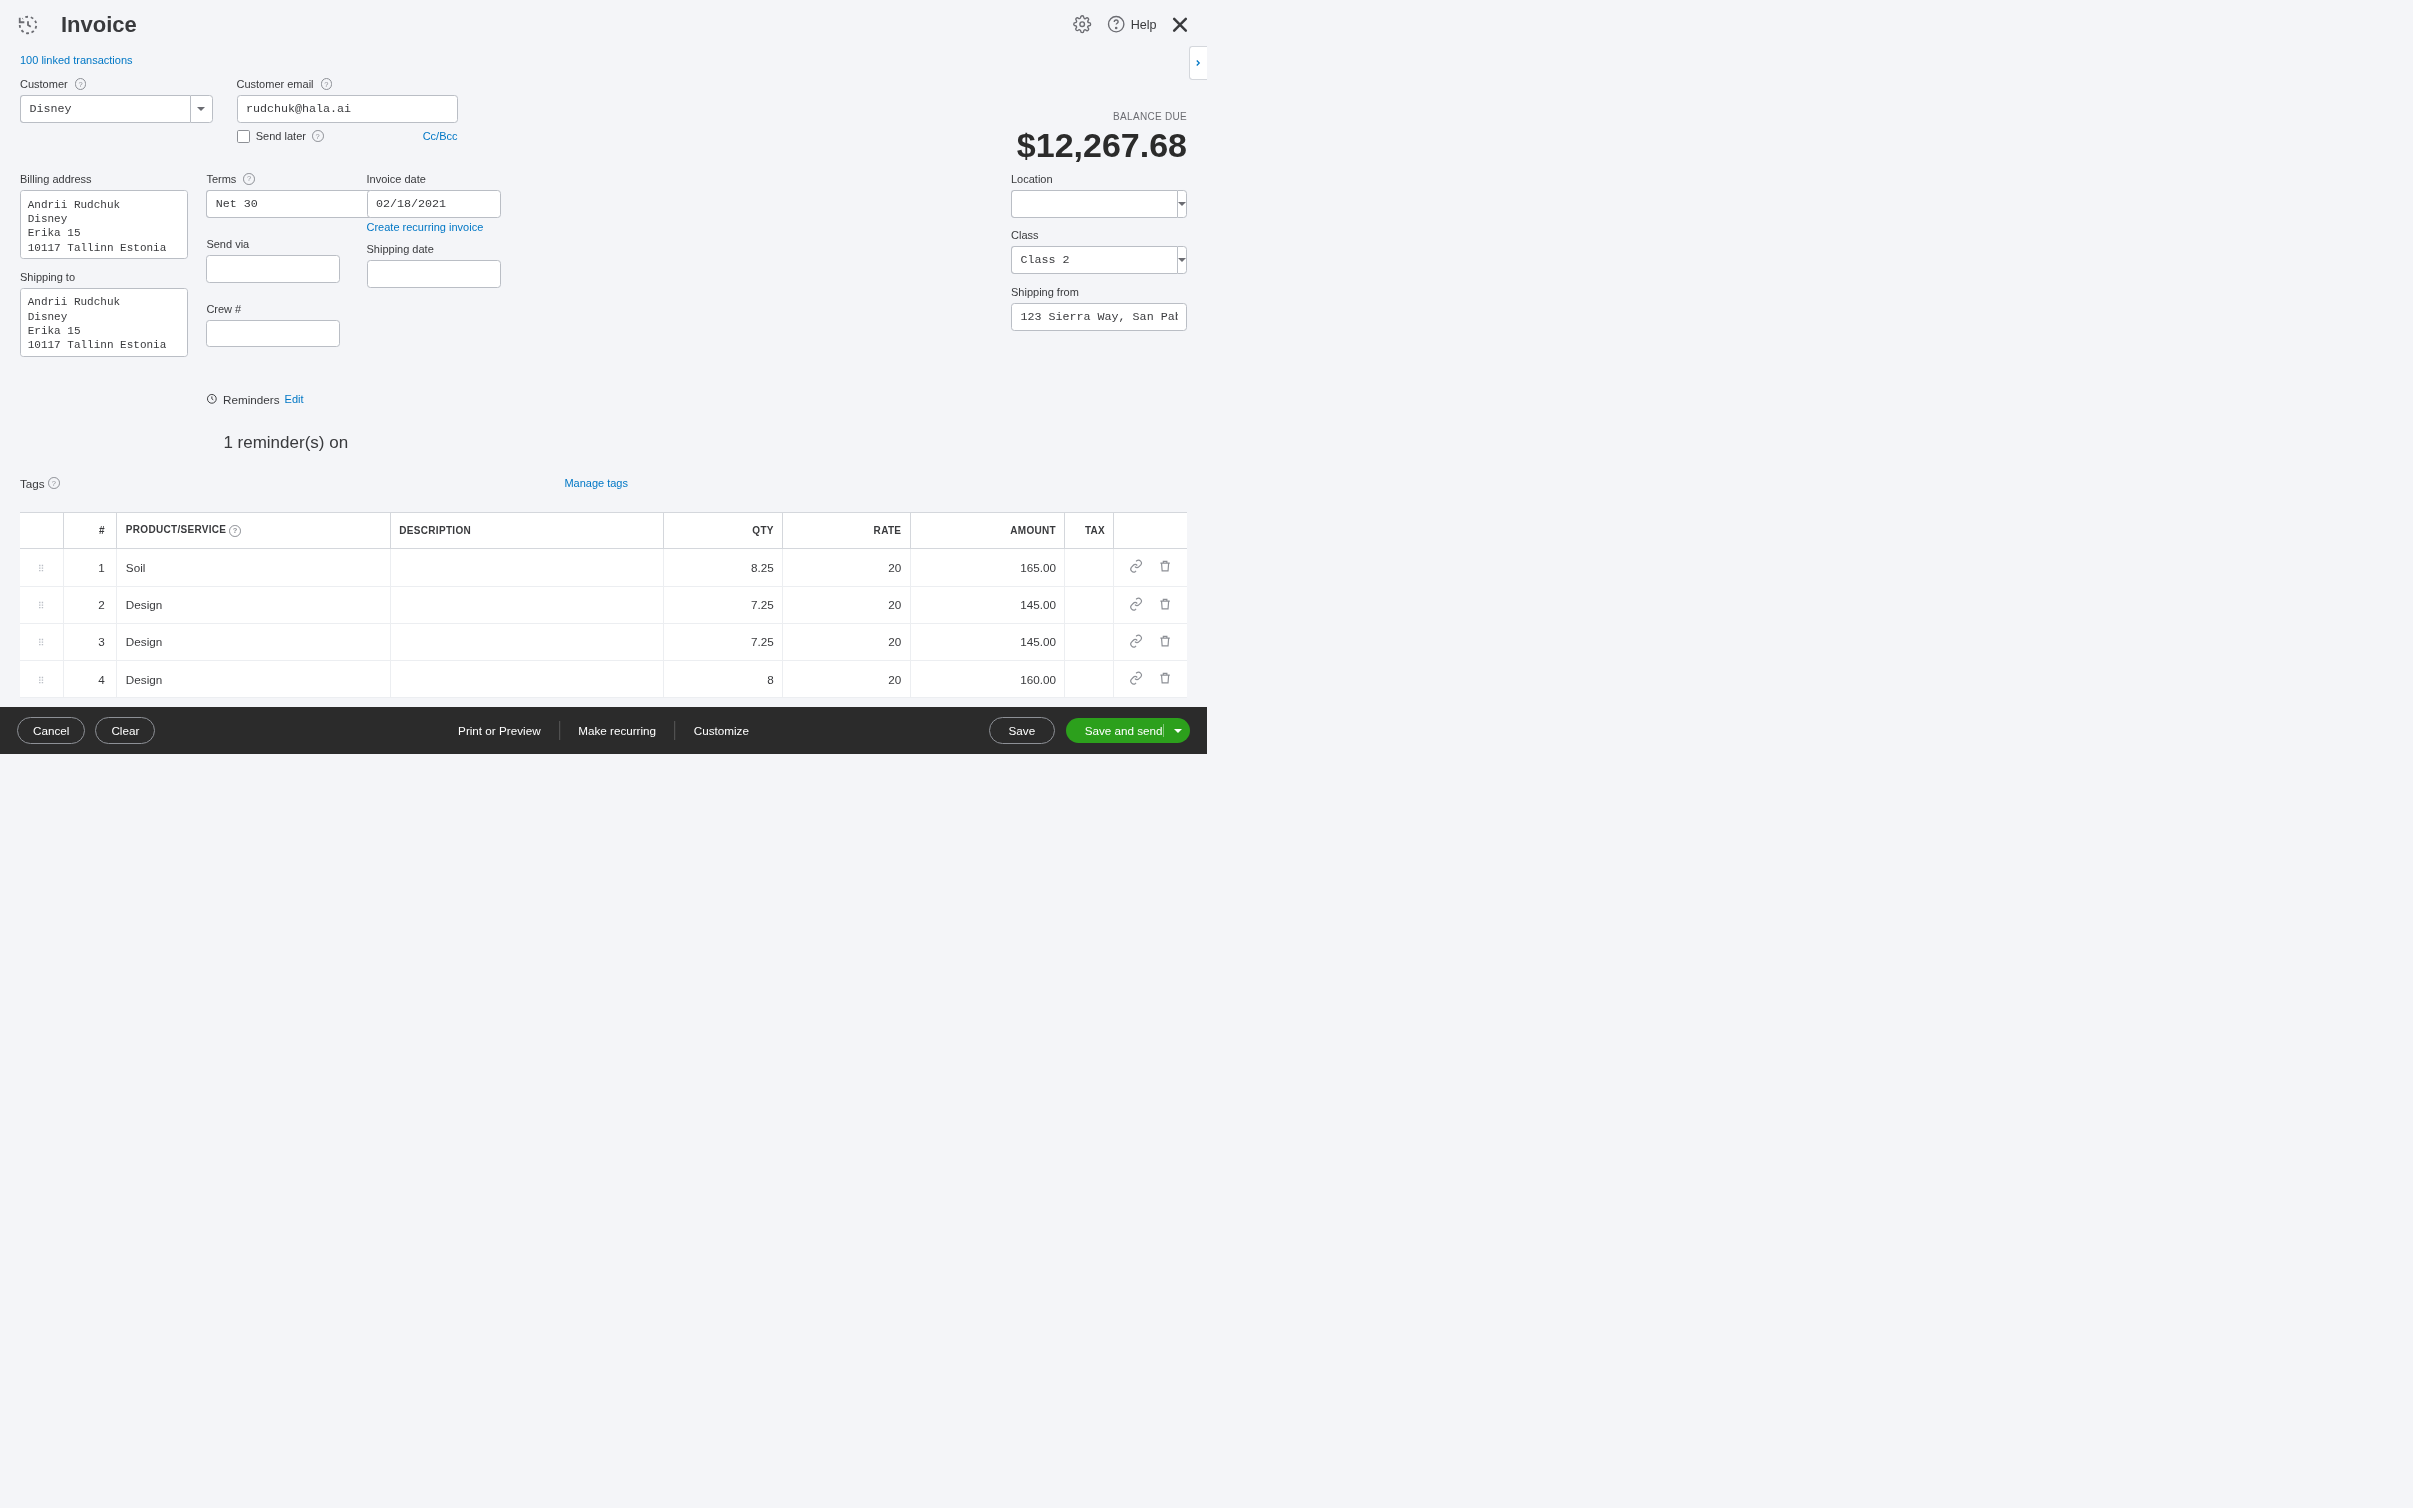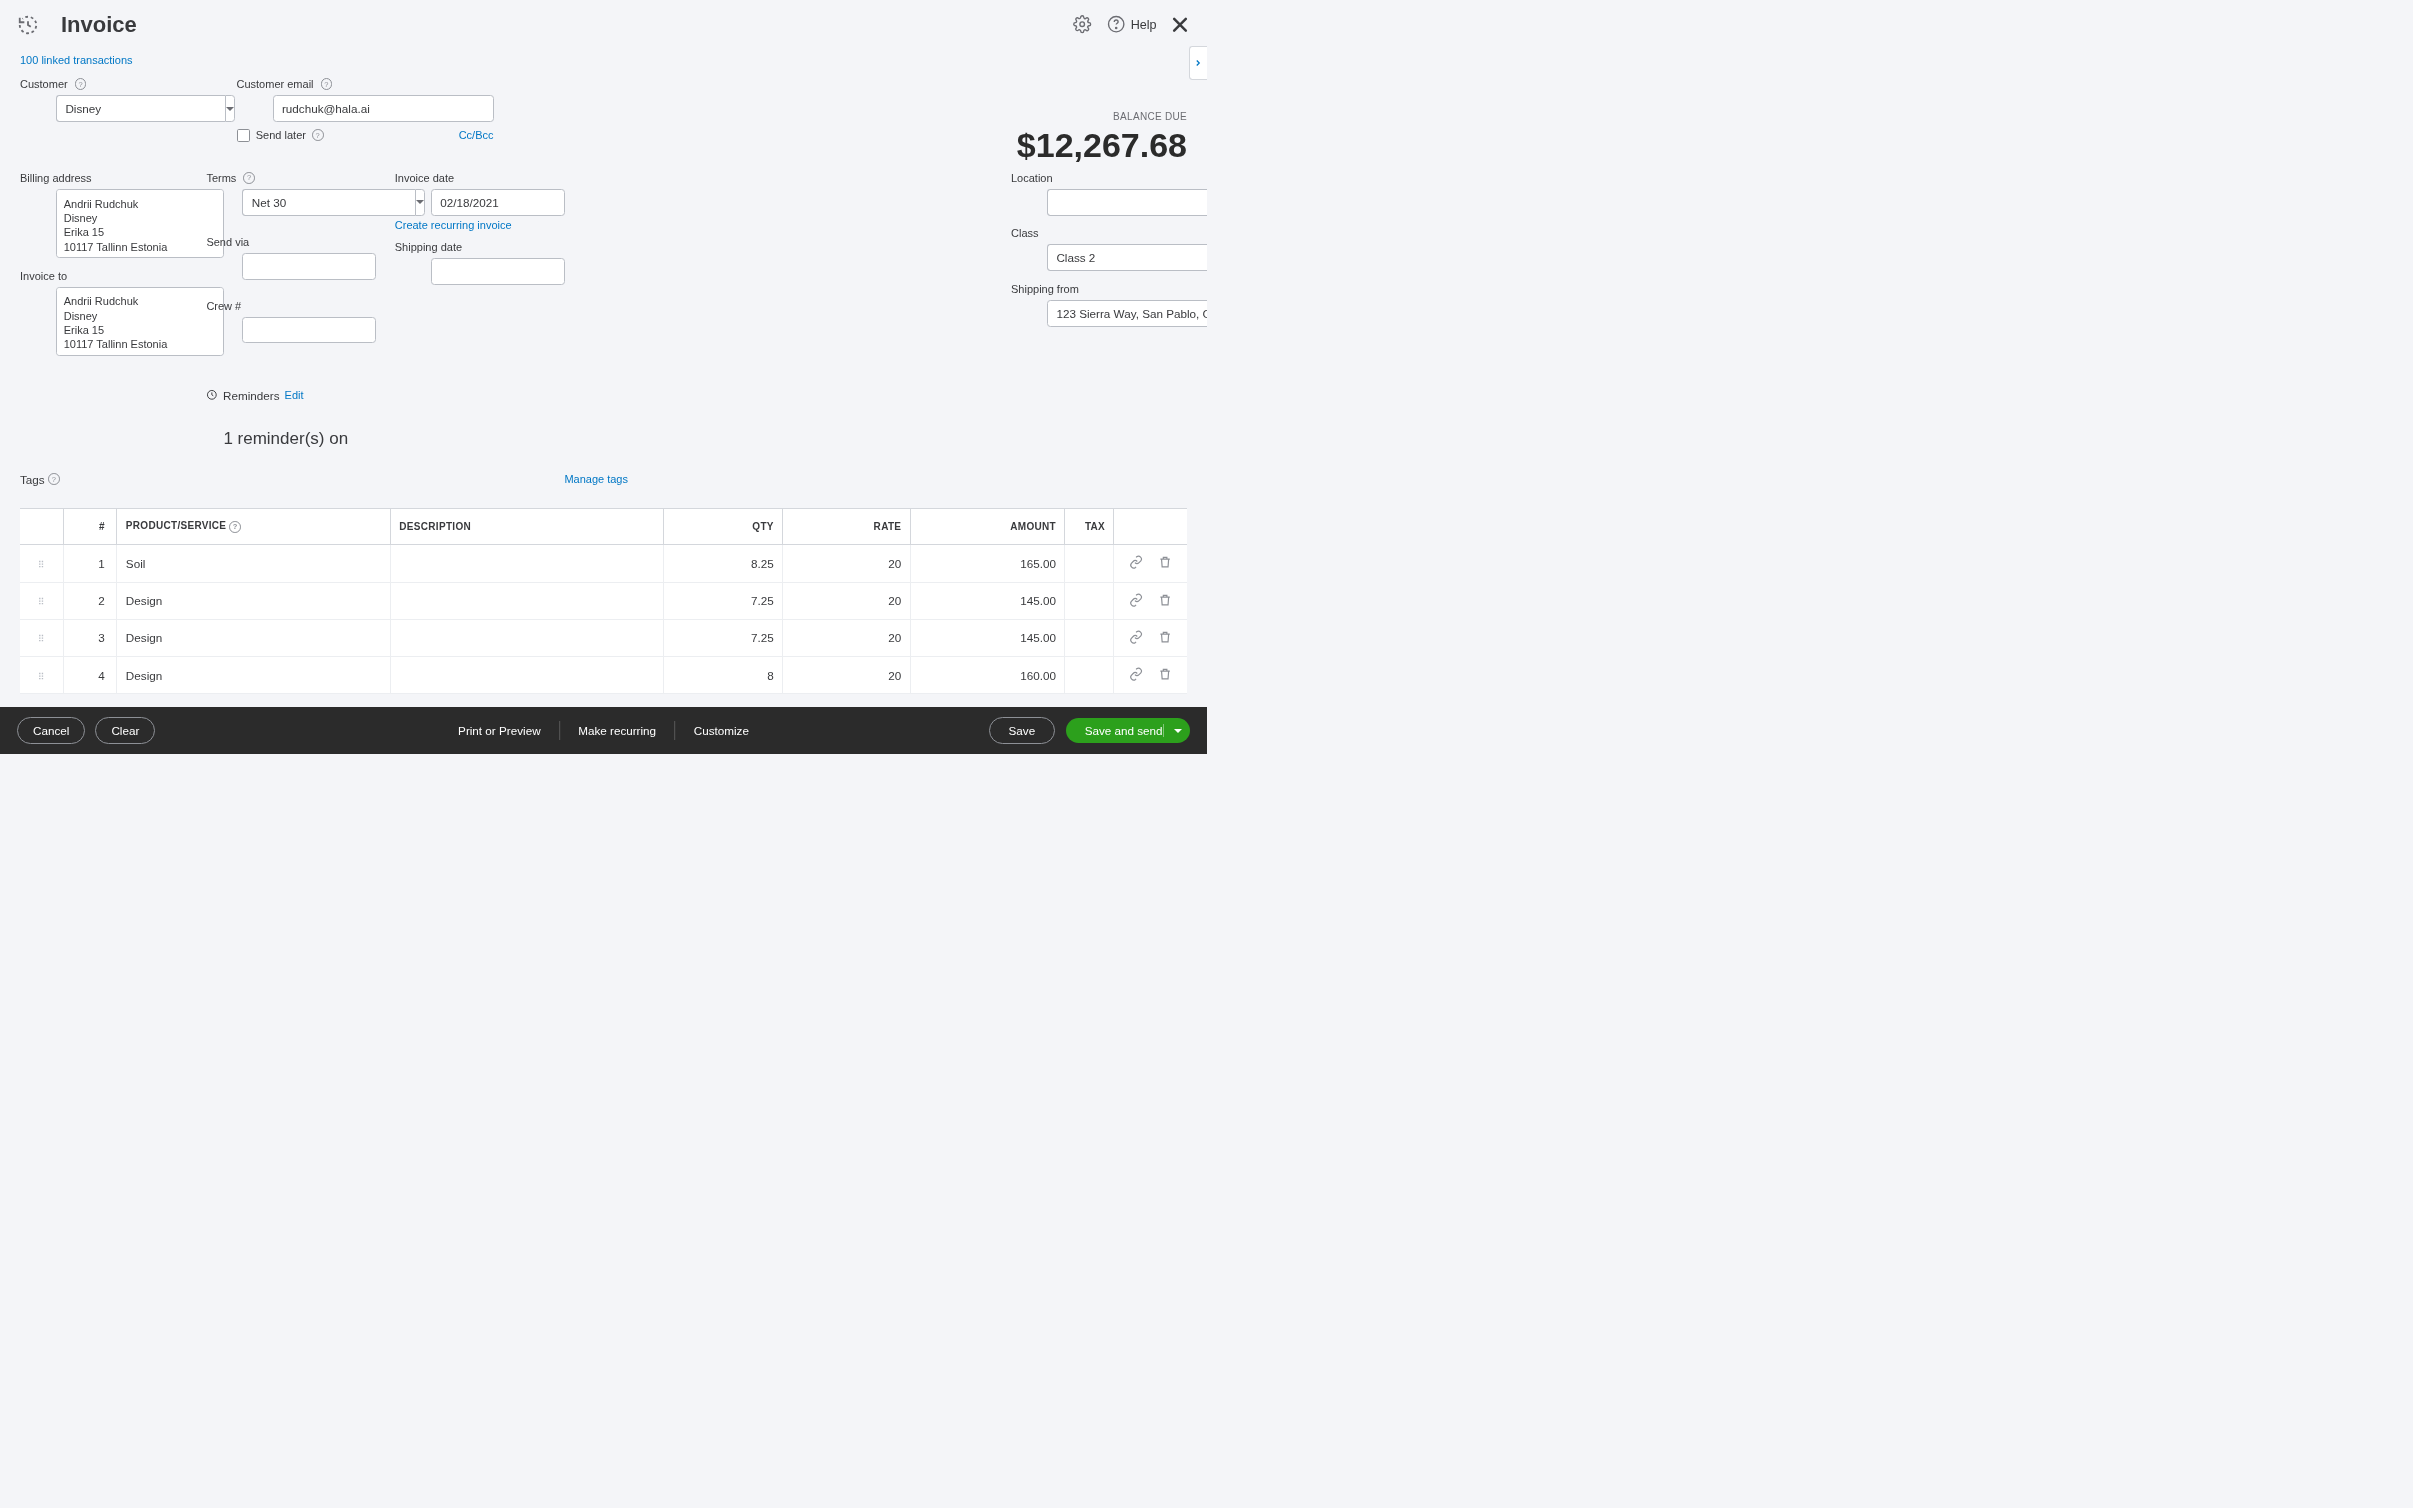--- a/index.html
+++ b/index.html
@@ -50,8 +50,7 @@
   padding: 5.9px 8.4px;
   font-size: 11.7px;
   color: #393a3d;
-  font-family: Liberation Sans, sans-serif;
-  margin-left: 36px;
+  font-family: Liberation Mono, monospace;
 }
 .select-wrap { display: flex; }
 .select-wrap .input { border-top-right-radius: 0; border-bottom-right-radius: 0; border-right: none; flex: 1; }

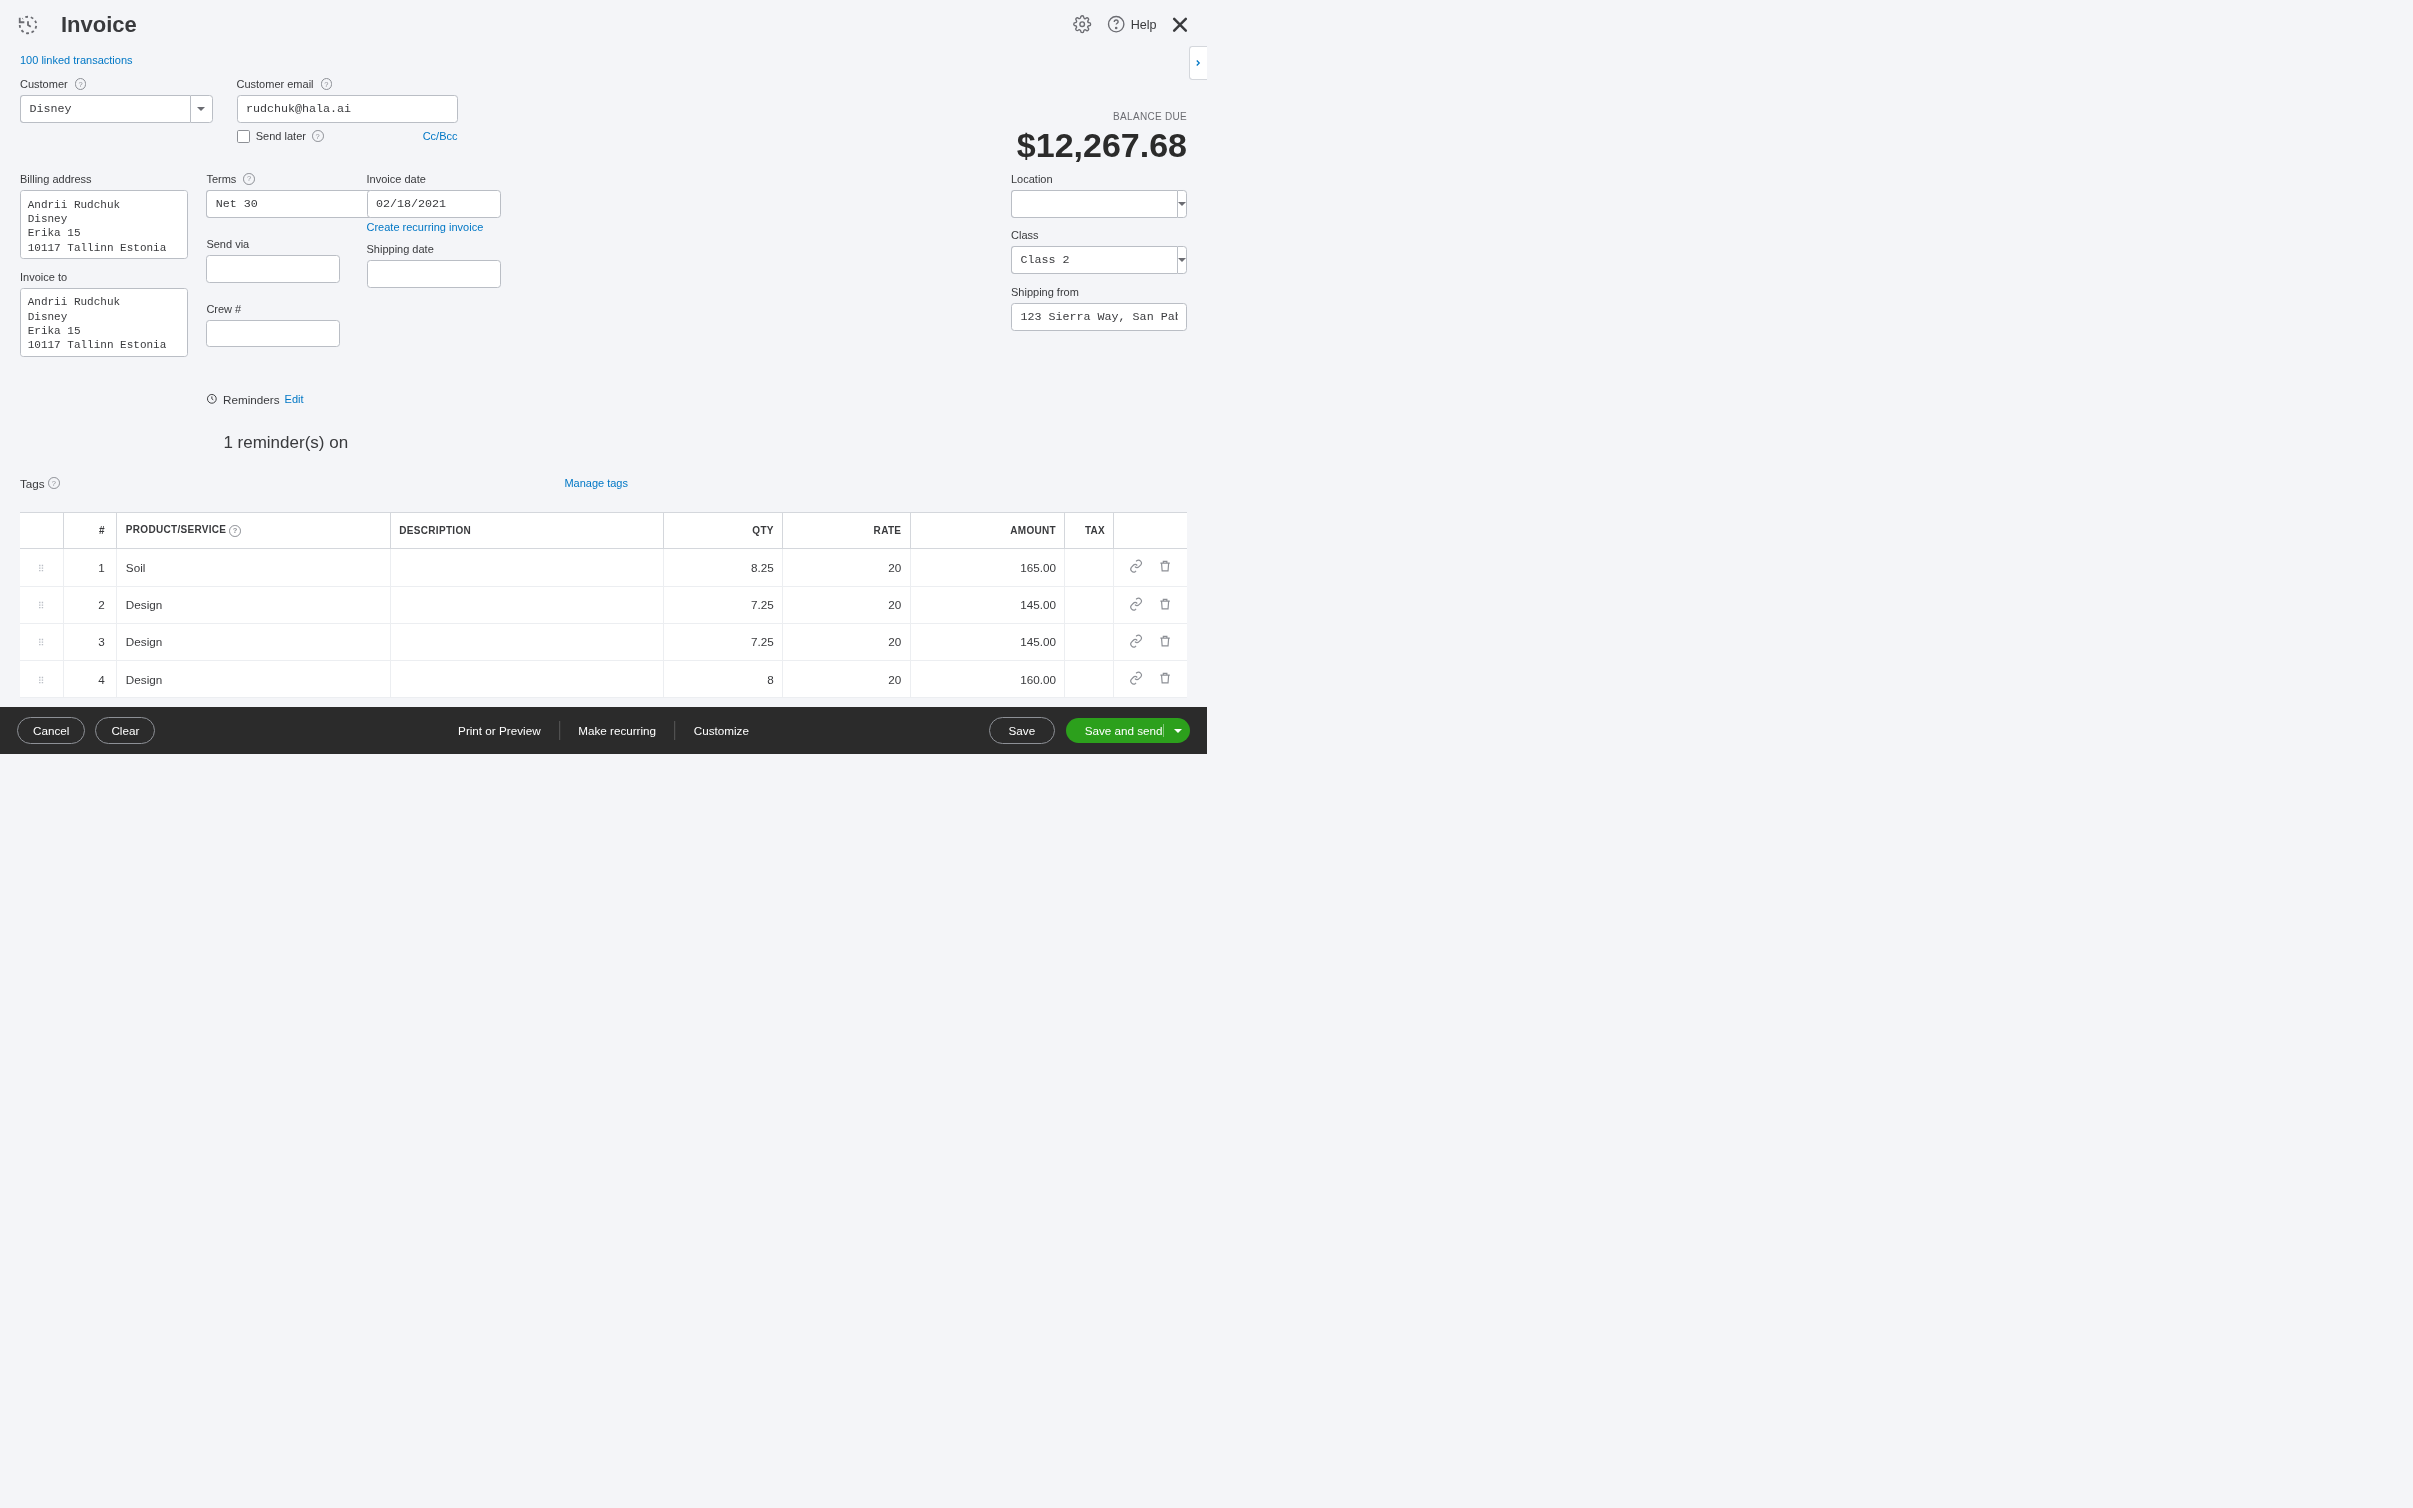--- a/index.html
+++ b/index.html
@@ -243,7 +243,7 @@
 10117 Tallinn Estonia</textarea>
       </div>
       <div class="field-group">
-        <label class="field-label">Invoice to</label>
+        <label class="field-label">Shipping to</label>
         <textarea class="textarea addr-box" style="">Andrii Rudchuk
 Disney
 Erika 15

